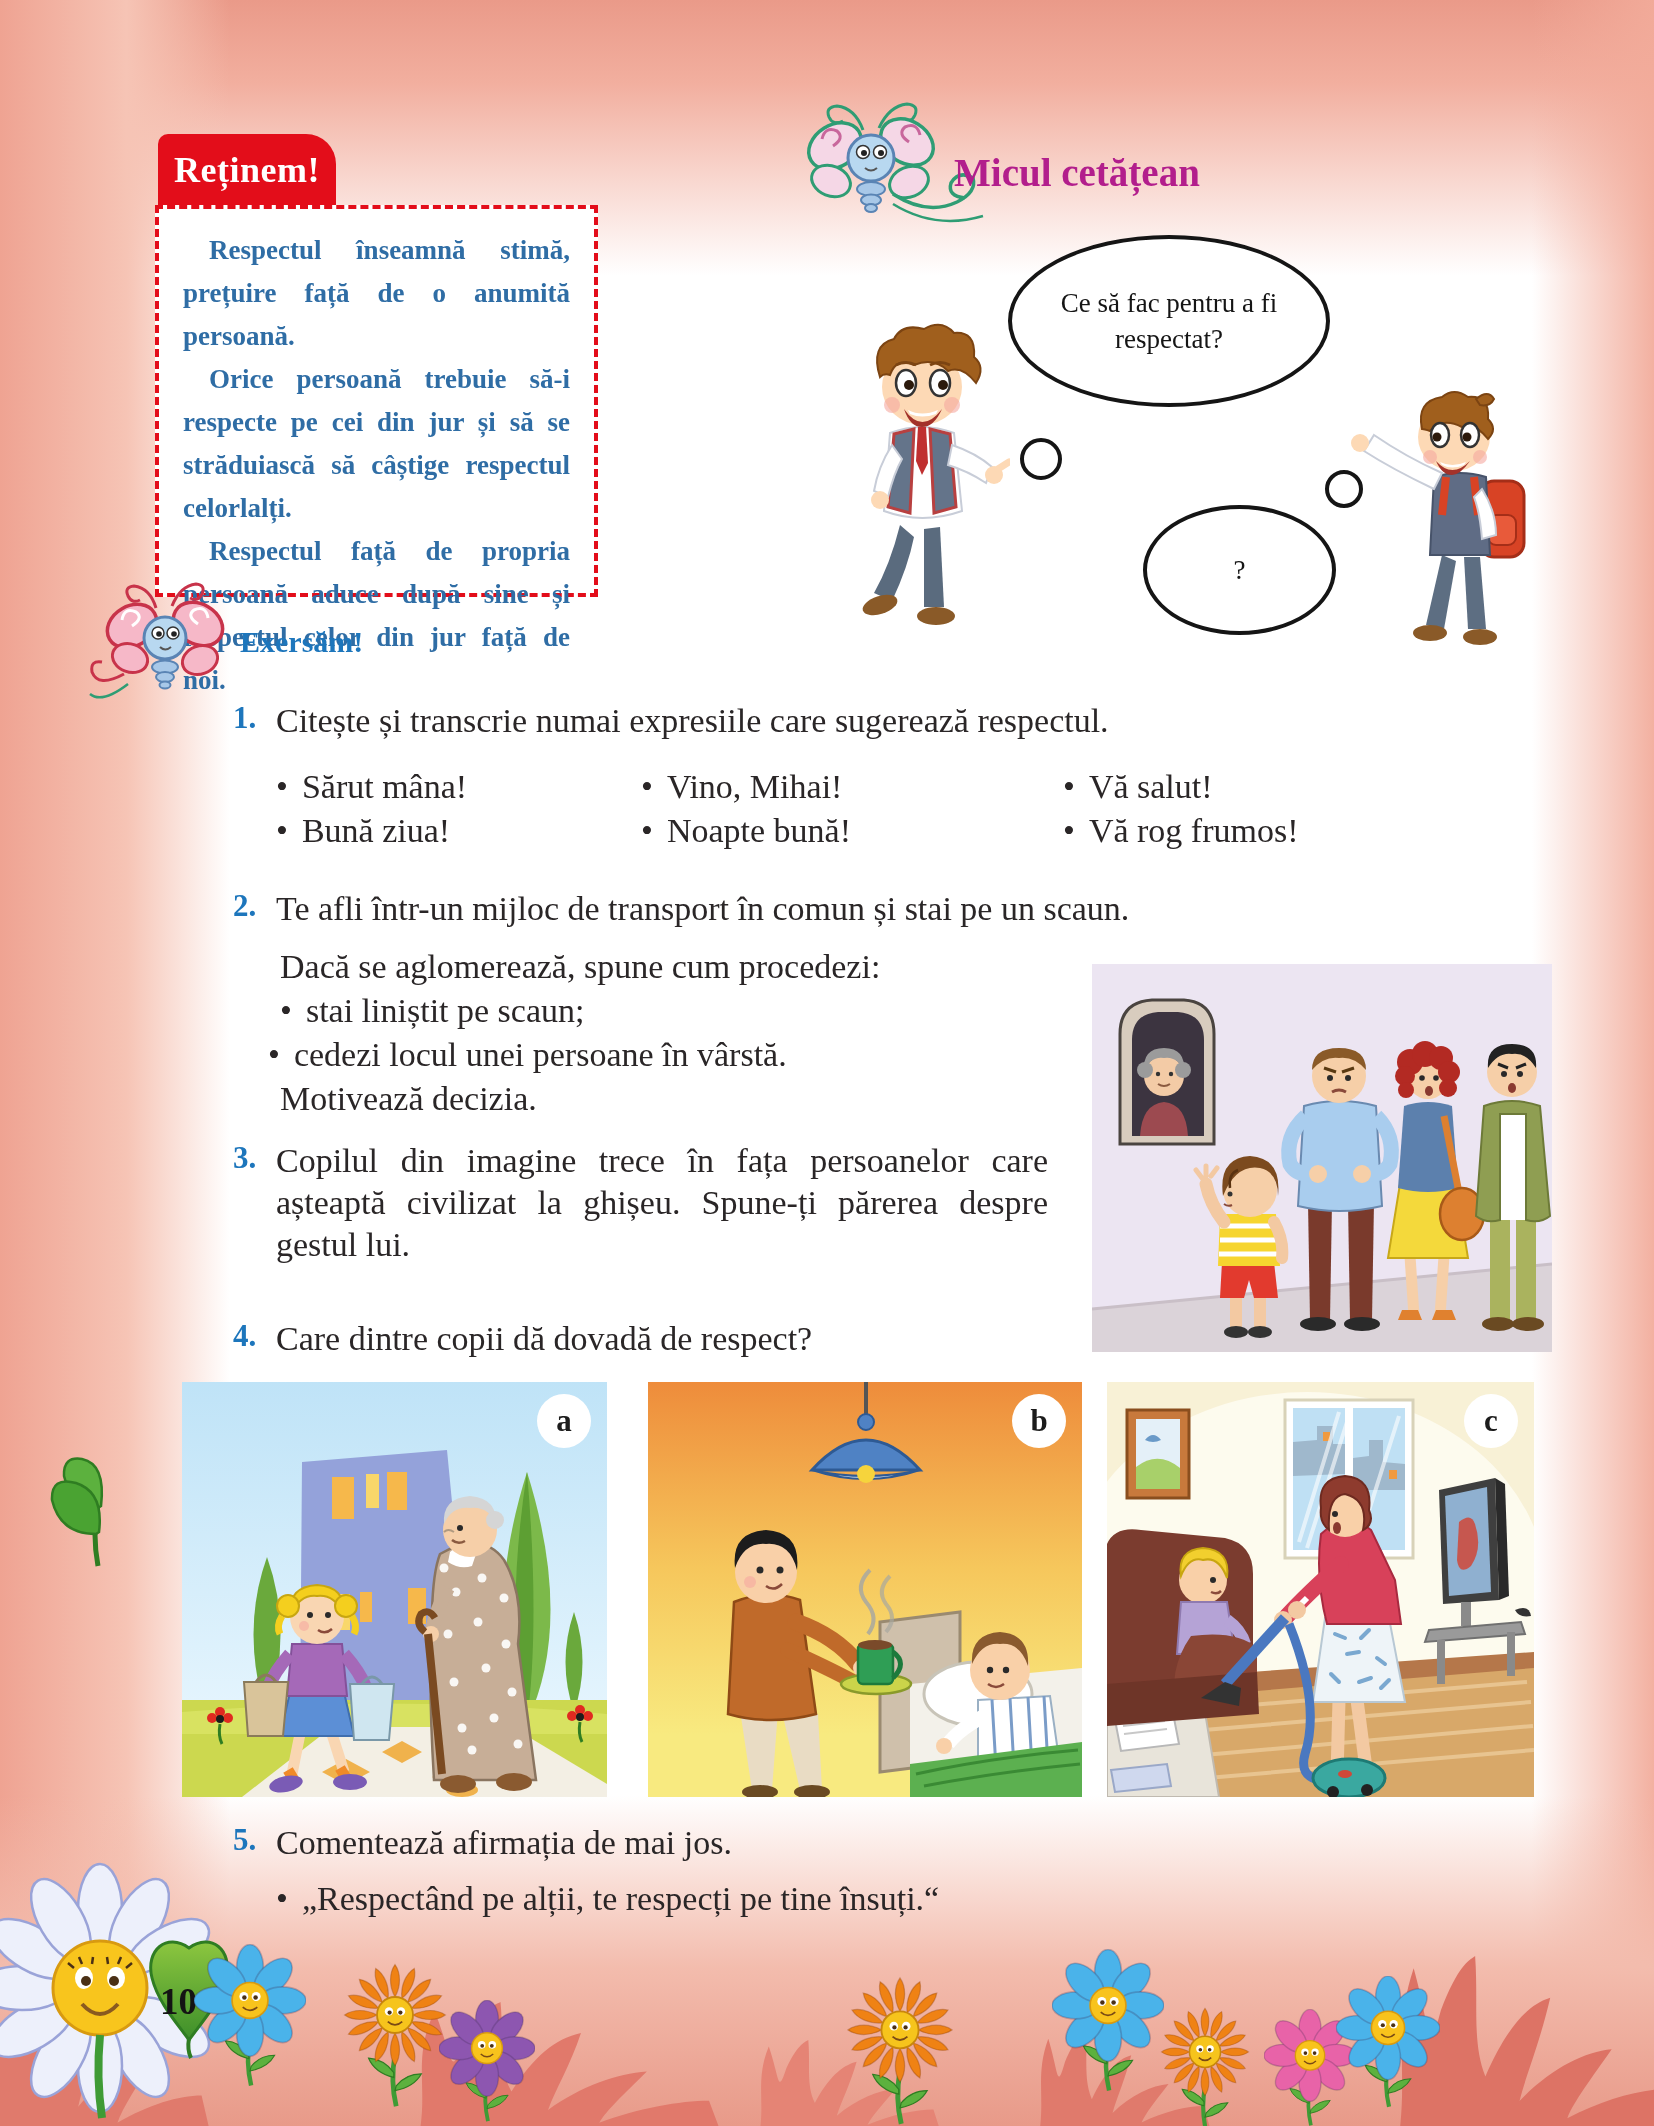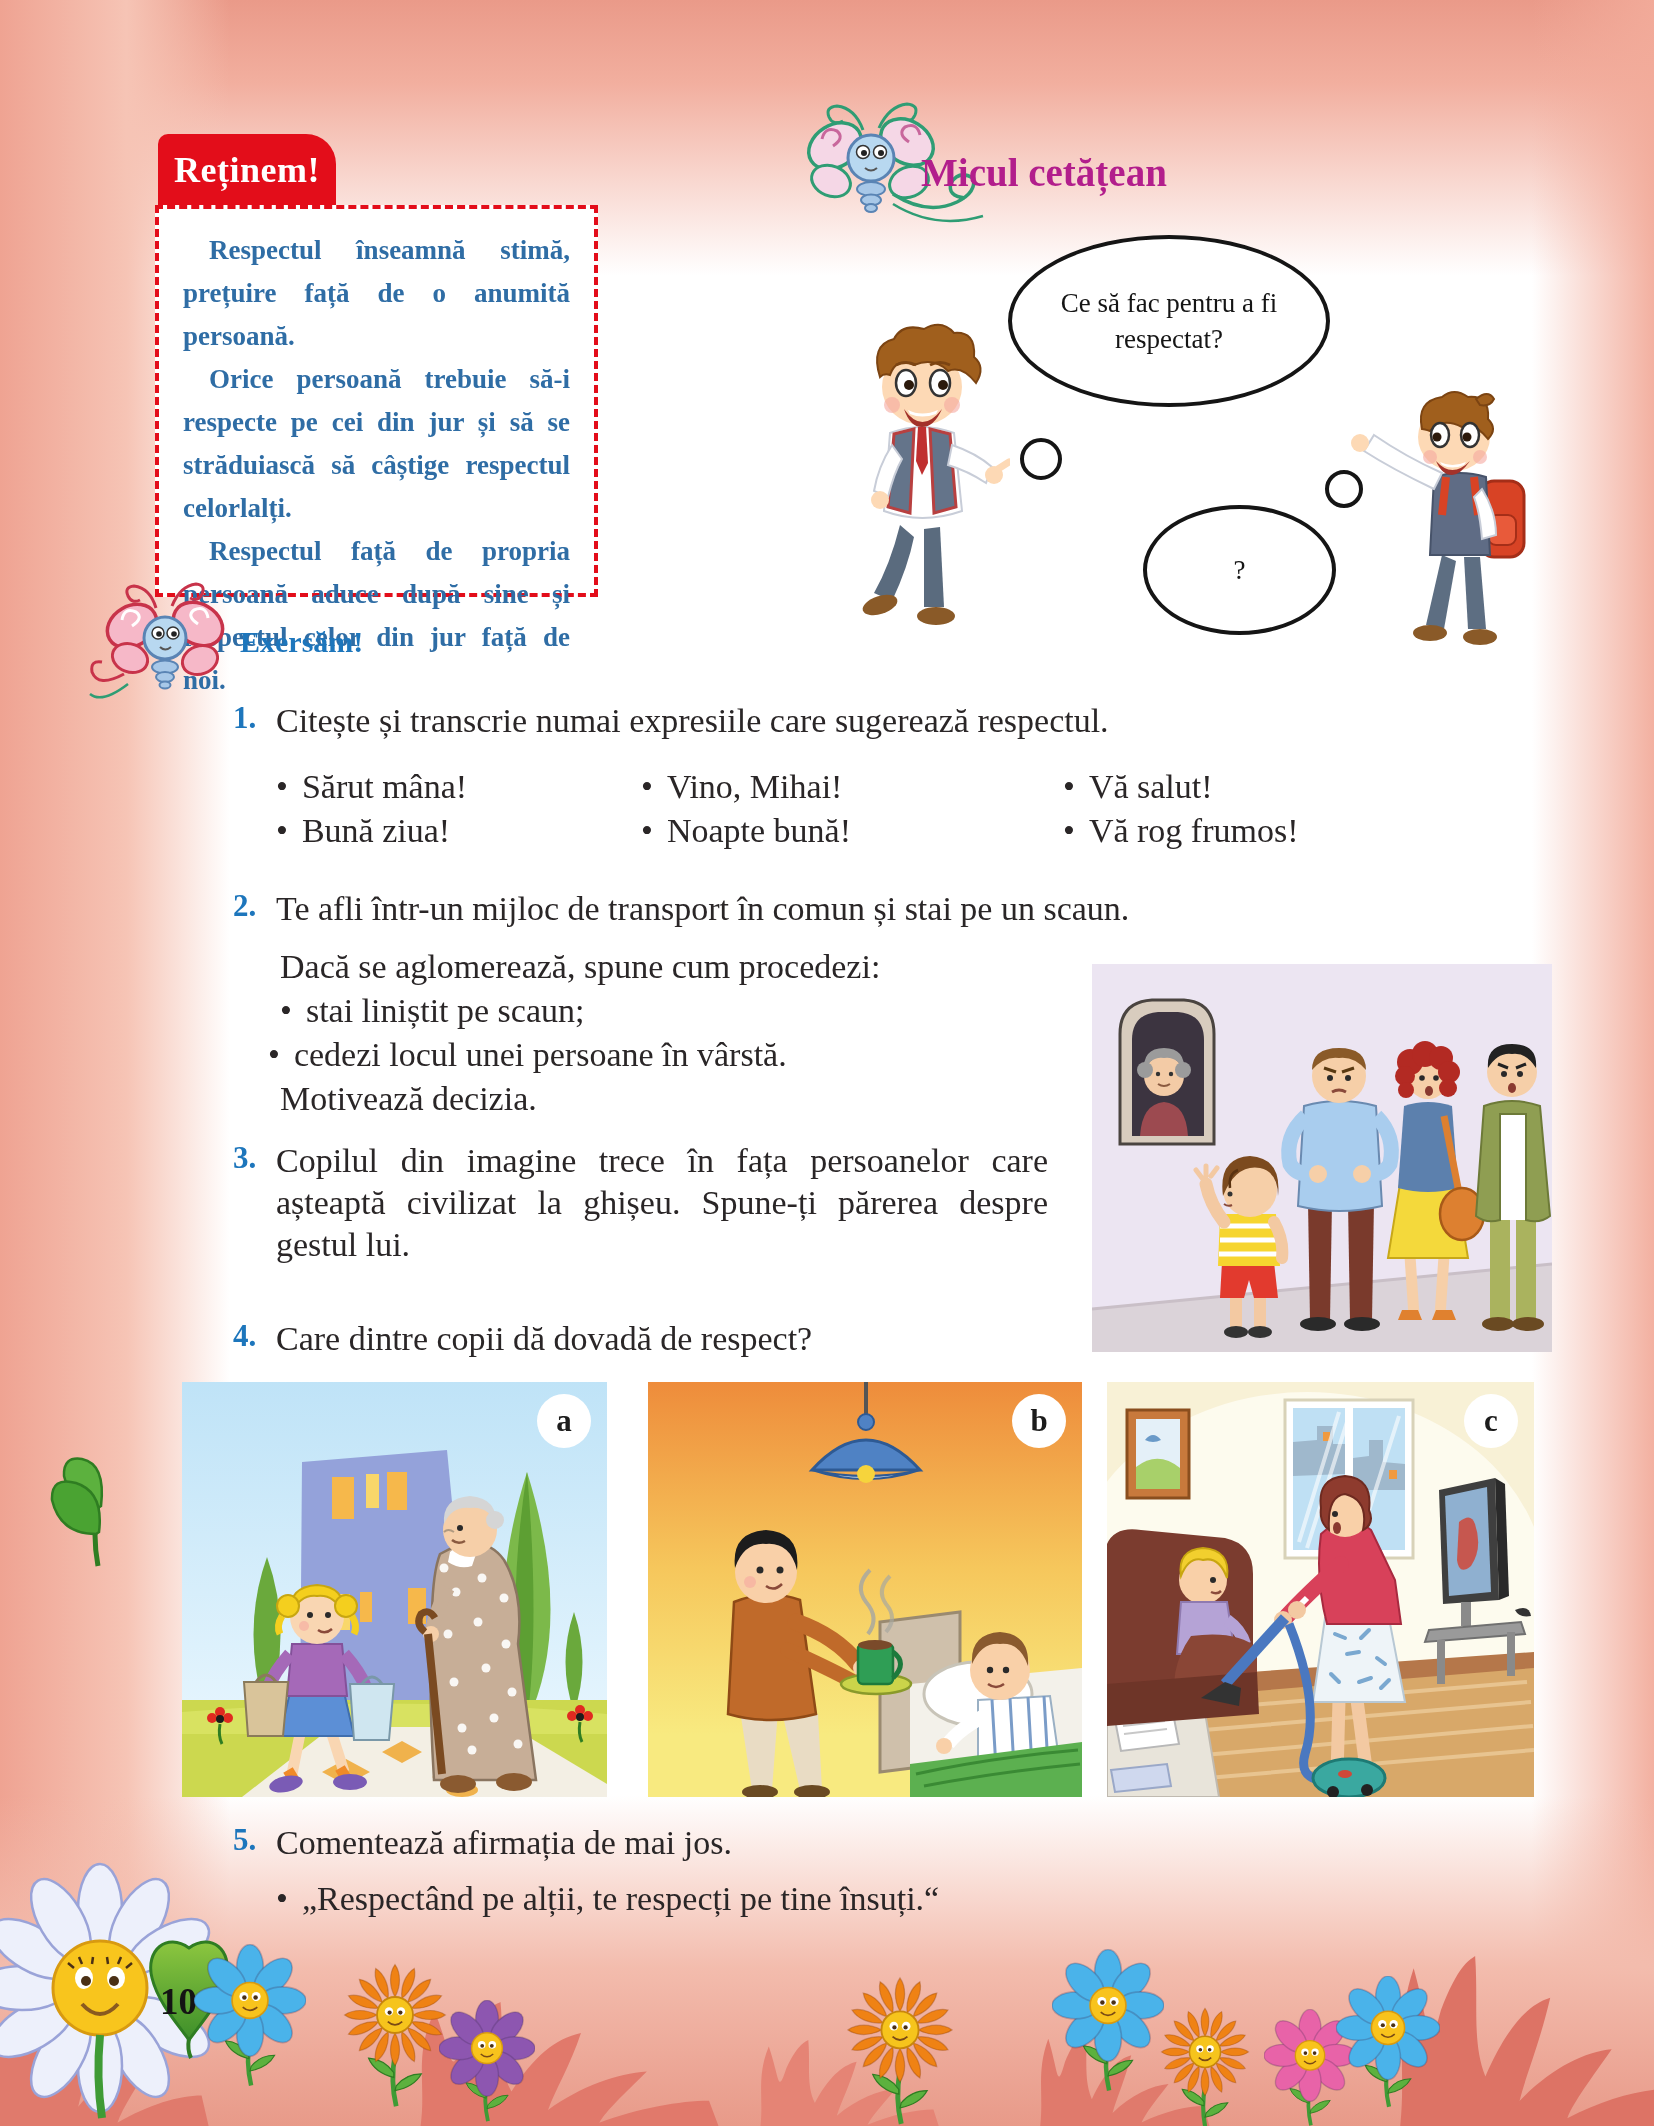--- a/index.html
+++ b/index.html
@@ -24,7 +24,7 @@
      color:#2f6da5;font-size:27px;font-weight:bold;line-height:43px;text-align:justify;}
   .ret-box p{margin:0;text-indent:26px;}
   
-  .page-title{left:921px;top:150px;color:#b21e8c;font-size:39px;font-weight:bold;}
+  .page-title{left:954px;top:150px;color:#b21e8c;font-size:39px;font-weight:bold;}
   
   .bubble{background:#fff;border:4px solid #151515;border-radius:50%;
      display:flex;align-items:center;justify-content:center;text-align:center;

